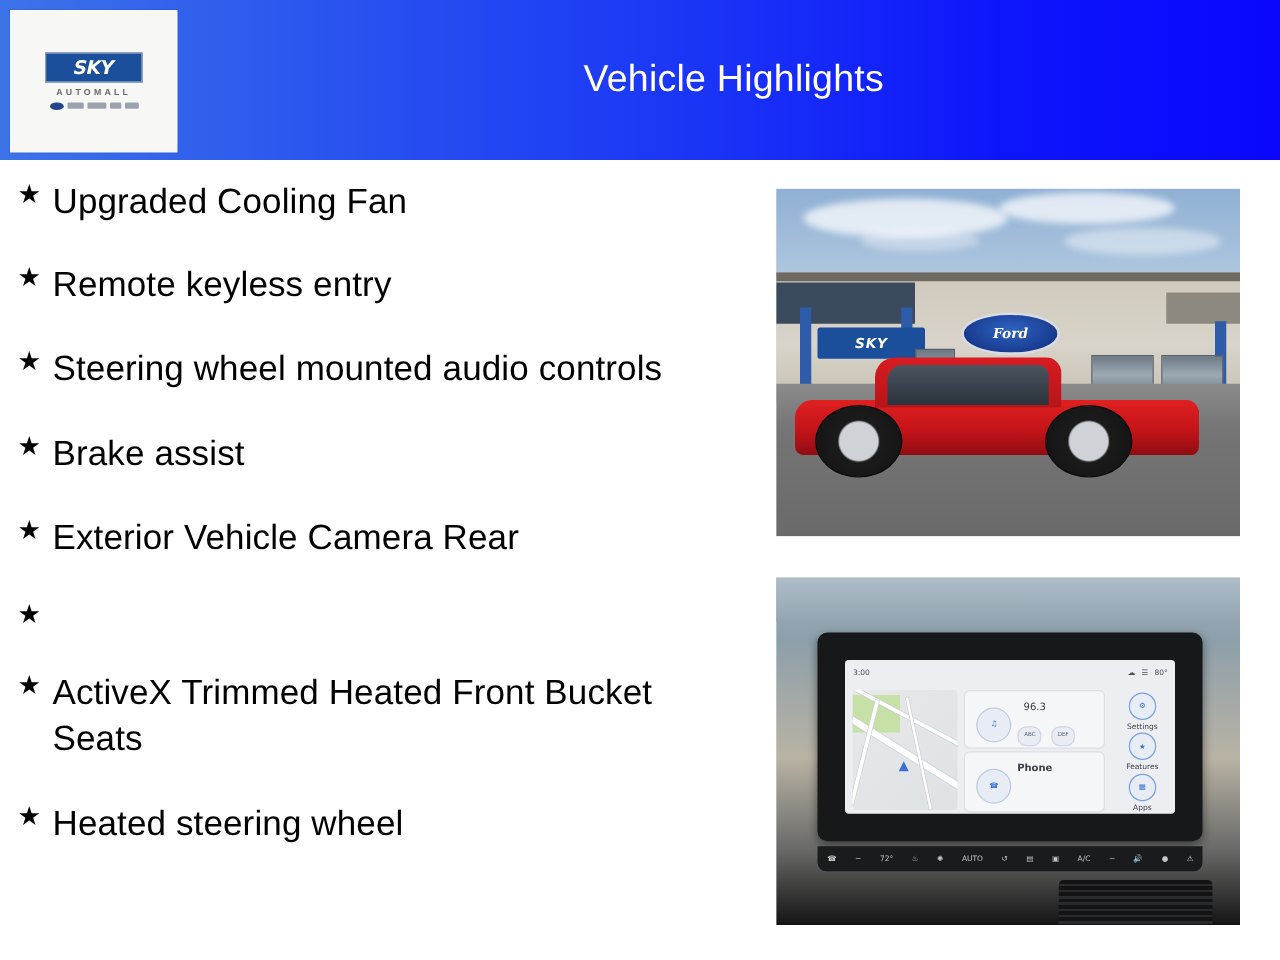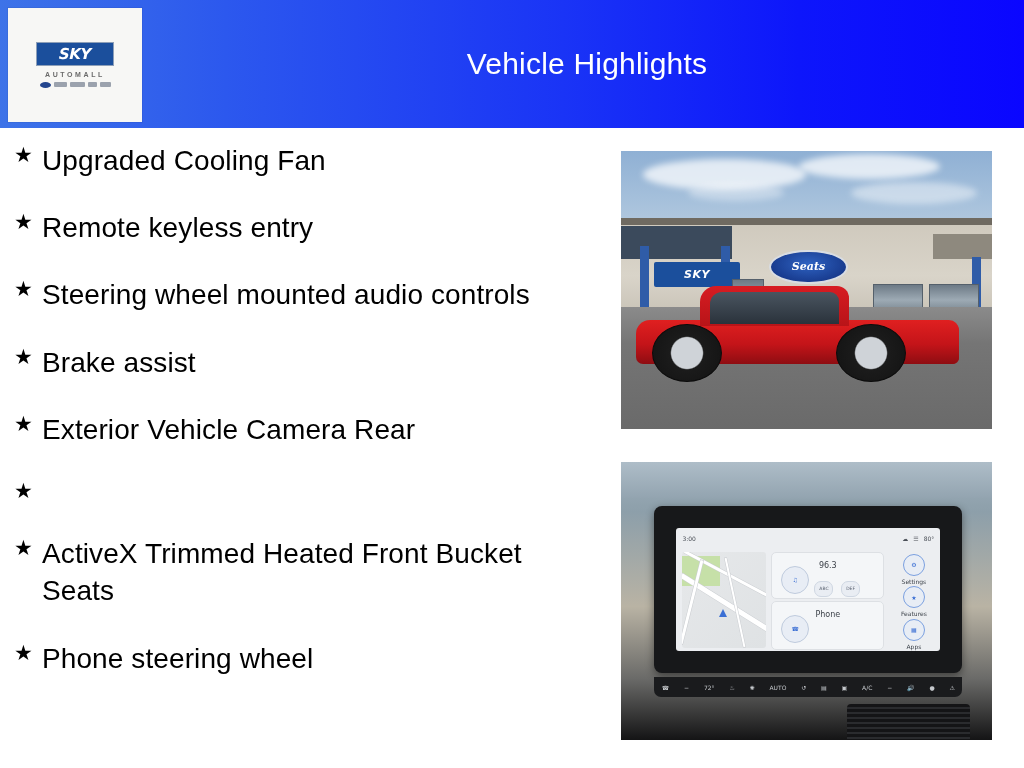--- a/index.html
+++ b/index.html
@@ -480,7 +480,7 @@
     <div class="pillar" style="right:3%;top:38%;height:20%;"></div>
 
     <div class="sign-sky">SKY</div>
-    <div class="sign-ford">Seats</div>
+    <div class="sign-ford">Ford</div>
 
     <div class="bld-window" style="left:68%;top:48%;width:13%;height:9%;"></div>
     <div class="bld-window" style="left:83%;top:48%;width:13%;height:9%;"></div>

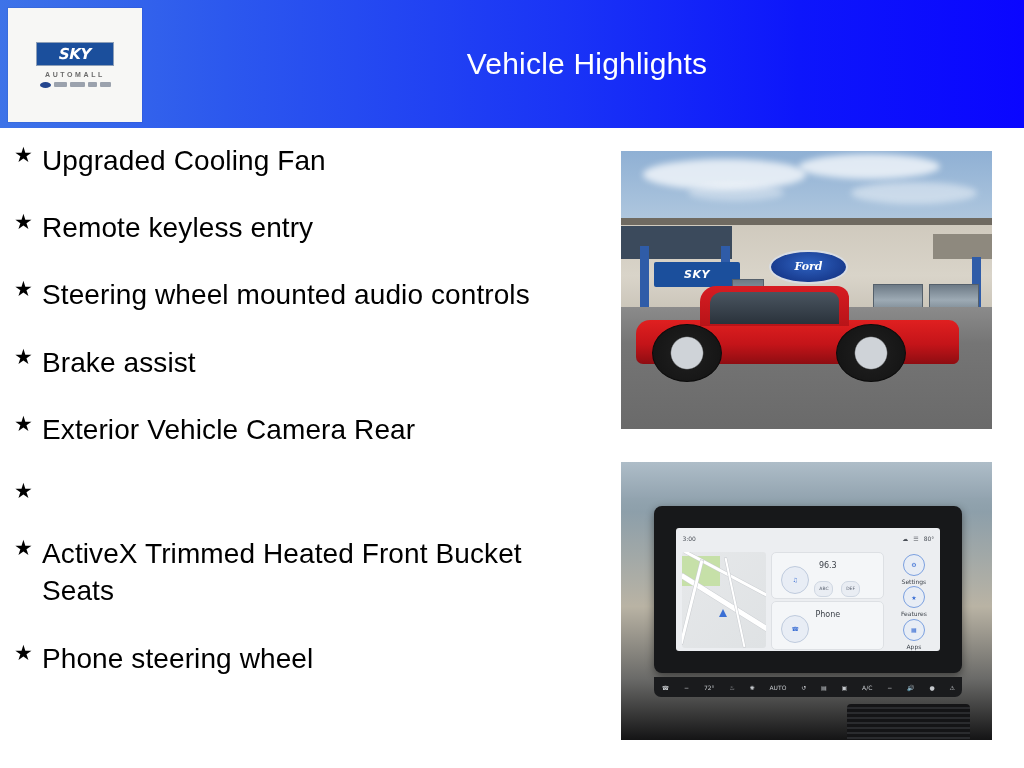--- a/index.html
+++ b/index.html
@@ -353,7 +353,7 @@
     border-radius: 5px;
   }
   .card-media { left: 36%; top: 19%; width: 42%; height: 37%; }
-  .card-phone { left: 36%; top: 59%; width: 42%; height: 38%; }
+  .card-phone { left: 36%; top: 59%; width: 42%; height: 38%; font-weight: bold; }
   .card-title {
     position: absolute; top: 18%; left: 0; width: 100%;
     text-align: center; font-size: 8px; color: #3a3f47;

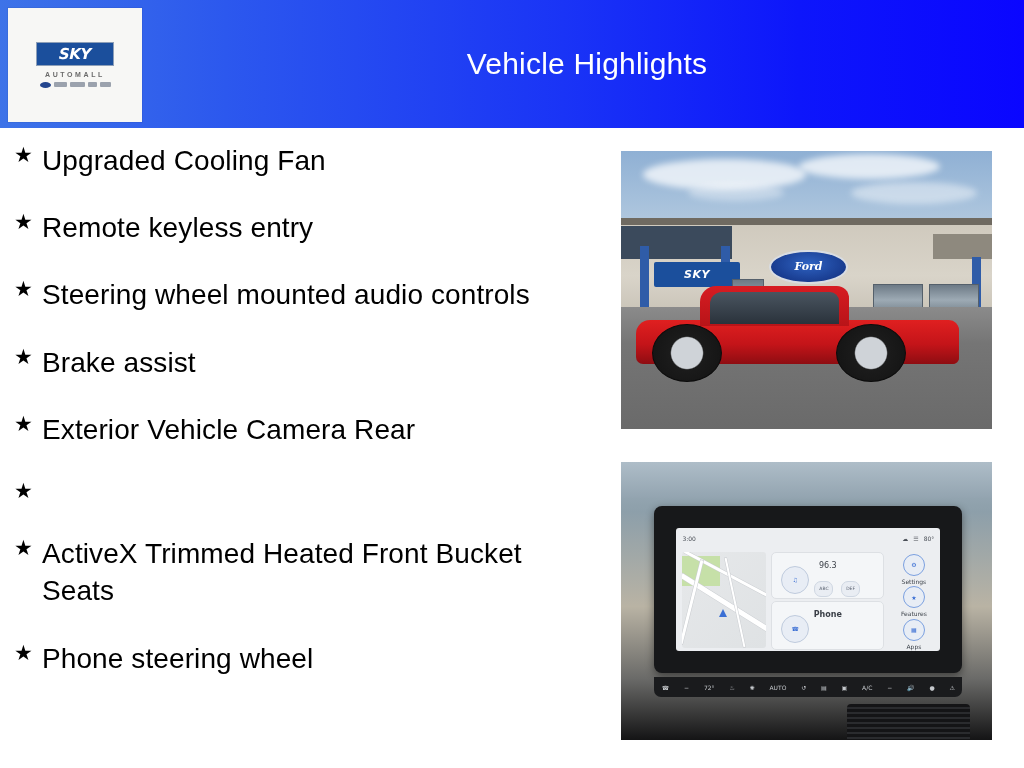--- a/index.html
+++ b/index.html
@@ -459,7 +459,7 @@
 
     <div class="feature-item">
       <span class="bullet-star">★</span>
-      <span class="feature-text">Phone steering wheel</span>
+      <span class="feature-text">Heated steering wheel</span>
     </div>
 
   </div>

